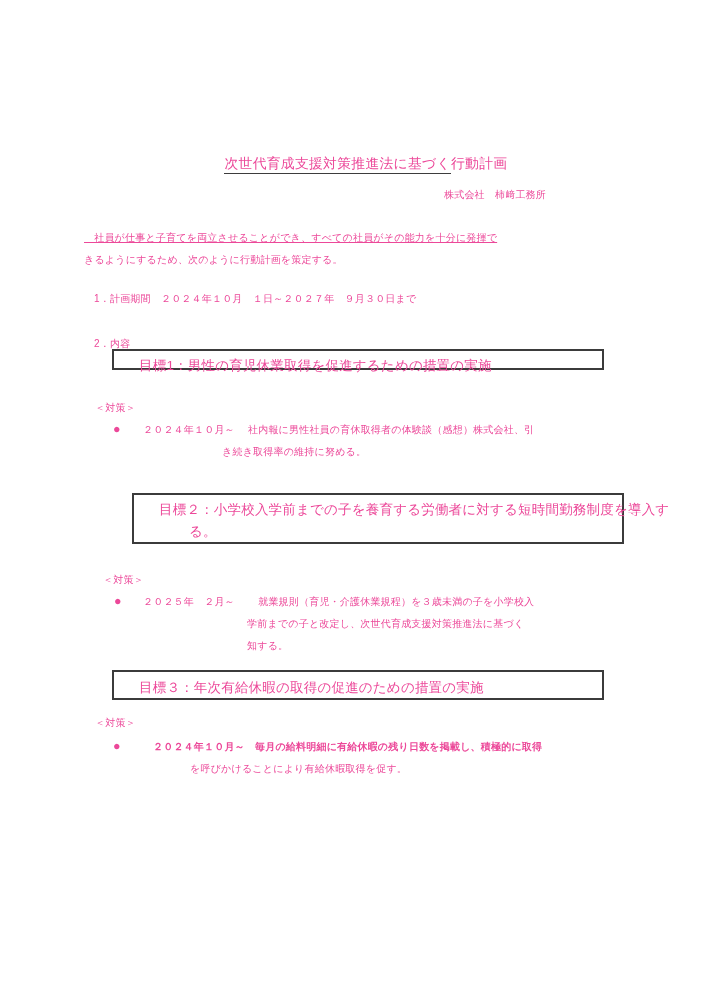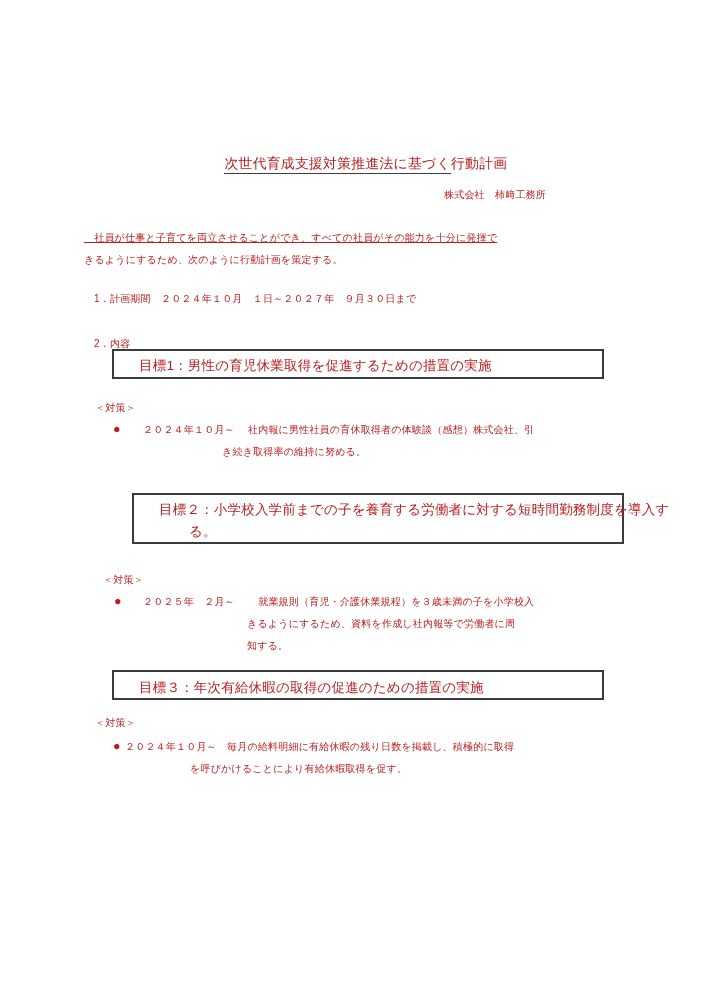--- a/index.html
+++ b/index.html
@@ -8,7 +8,7 @@
     width:707px;height:1000px;
     background:#ffffff;
     font-family:"Liberation Sans","DejaVu Sans",sans-serif;
-    color:#b91c1c;
+    color:#ec4899;
     overflow:hidden;
   }
   .line{

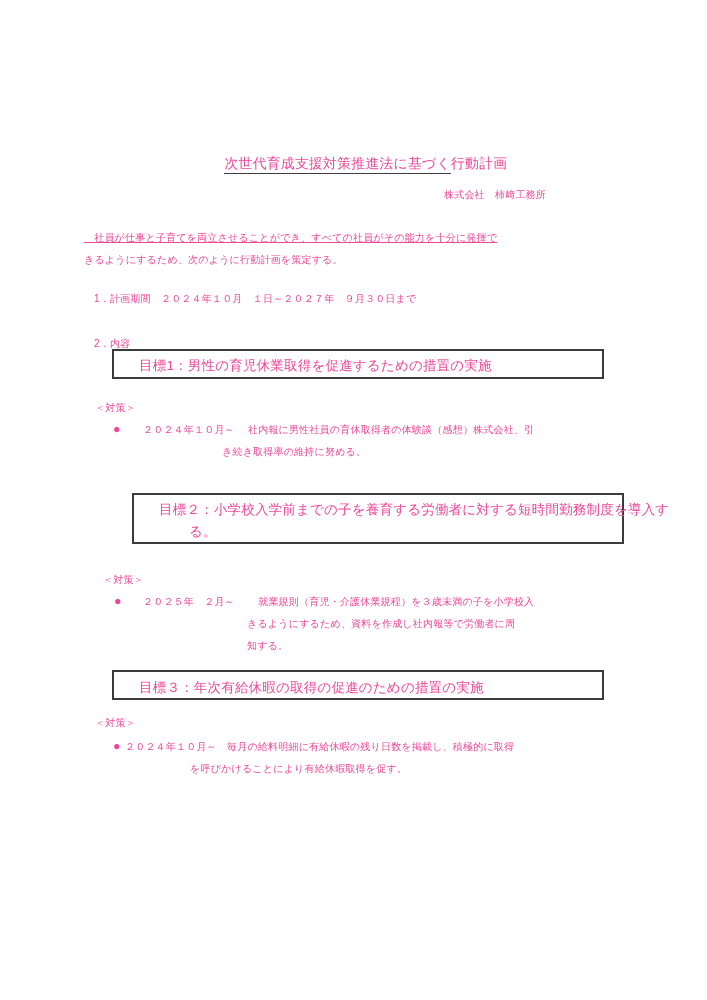--- a/index.html
+++ b/index.html
@@ -67,7 +67,7 @@
 
   <div class="line" style="top:335px;left:94px;">2．内容</div>
 
-  <div class="goal-box" style="top:349px;height:30px;">
+  <div class="goal-box" style="top:349px;height:21px;">
     <div class="box-line" style="padding:4px 0 0 25px;">目標1：男性の育児休業取得を促進するための措置の実施</div>
   </div>
 

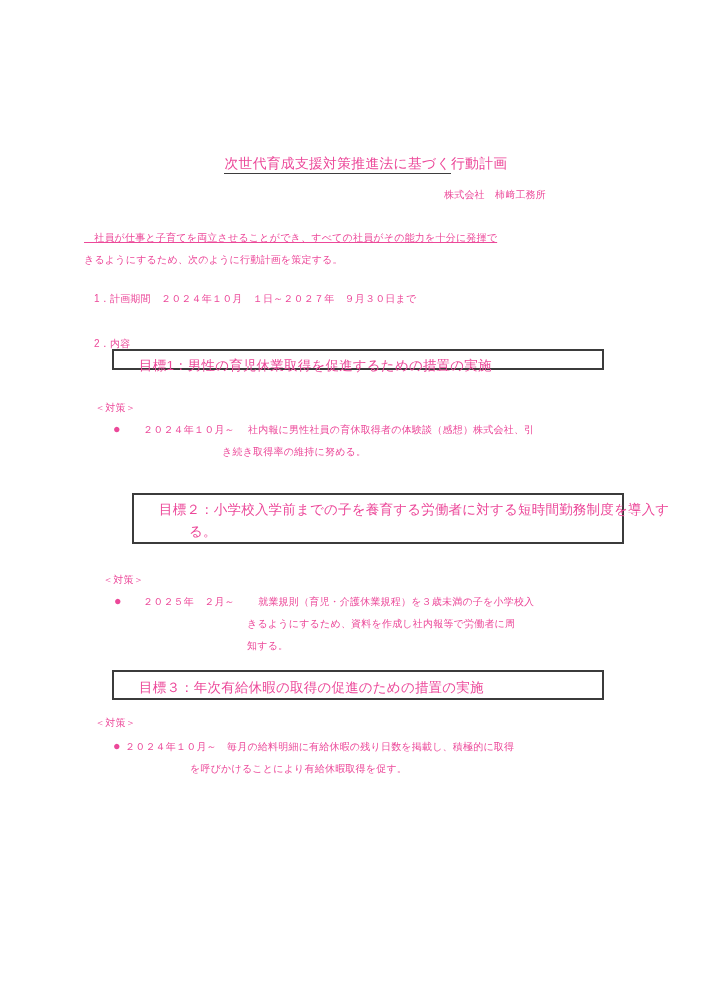--- a/index.html
+++ b/index.html
@@ -84,7 +84,7 @@
   <div class="line" style="top:571px;left:103px;">＜対策＞</div>
   <div class="bullet-dot" style="top:593px;left:114px;">●</div>
   <div class="line" style="top:593px;left:143px;">２０２５年　２月～　　 就業規則（育児・介護休業規程）を３歳未満の子を小学校入</div>
-  <div class="line" style="top:615px;left:247px;">きるようにするため、資料を作成し社内報等で労働者に周</div>
+  <div class="line" style="top:615px;left:247px;">学前までの子と改定し、次世代育成支援対策推進法に基づく</div>
   <div class="line" style="top:637px;left:247px;">知する。</div>
 
   <div class="goal-box" style="top:670px;height:30px;">

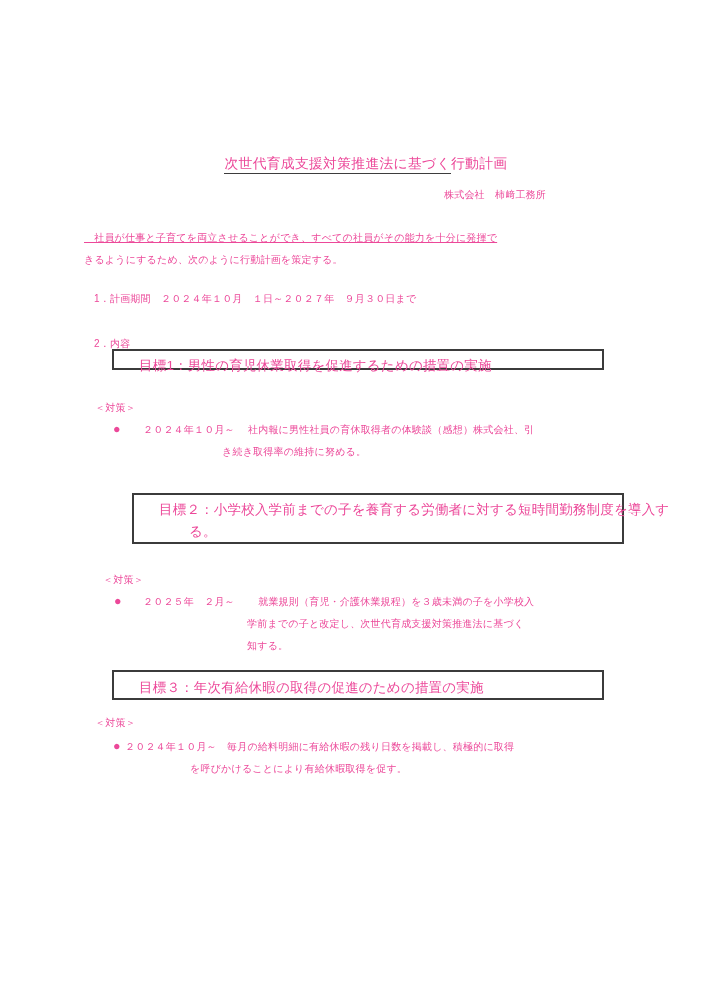--- a/index.html
+++ b/index.html
@@ -93,7 +93,7 @@
 
   <div class="line" style="top:714px;left:95px;">＜対策＞</div>
   <div class="bullet-dot" style="top:738px;left:113px;">●</div>
-  <div class="line" style="top:738px;left:125px;">２０２４年１０月～　毎月の給料明細に有給休暇の残り日数を掲載し、積極的に取得</div>
+  <div class="line" style="top:738px;left:153px;font-weight:bold;">２０２４年１０月～　毎月の給料明細に有給休暇の残り日数を掲載し、積極的に取得</div>
   <div class="line" style="top:760px;left:190px;">を呼びかけることにより有給休暇取得を促す。</div>
 
 </div>

